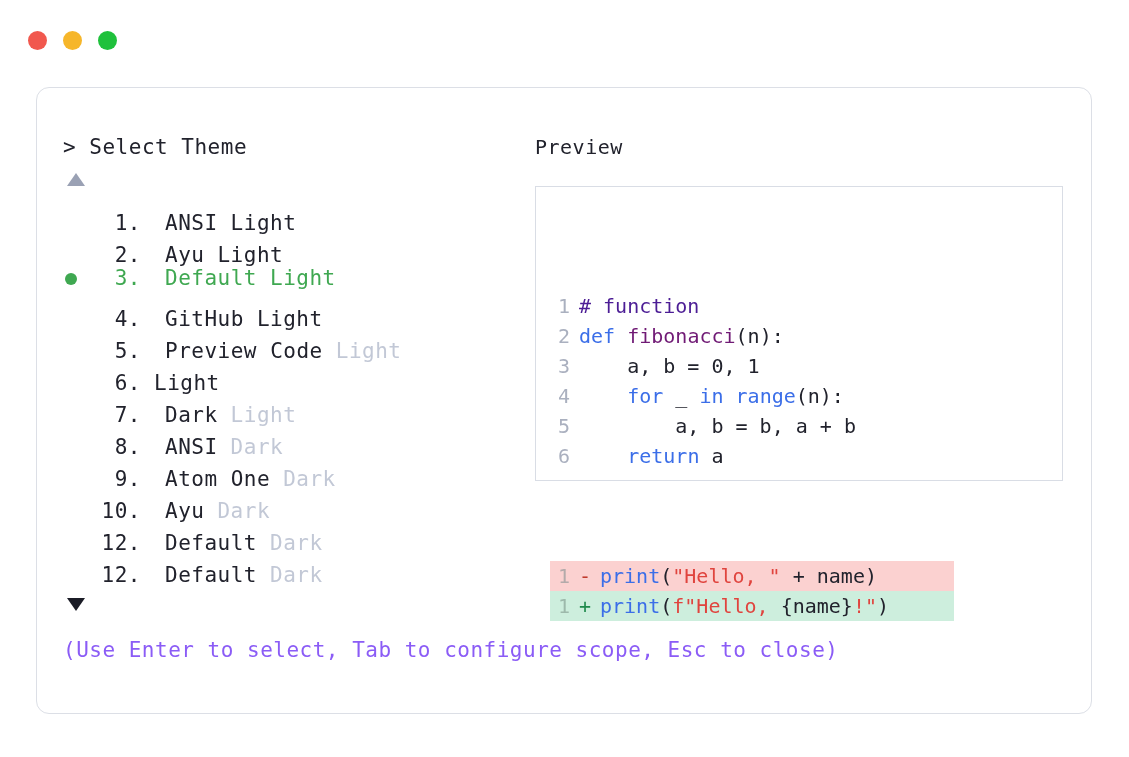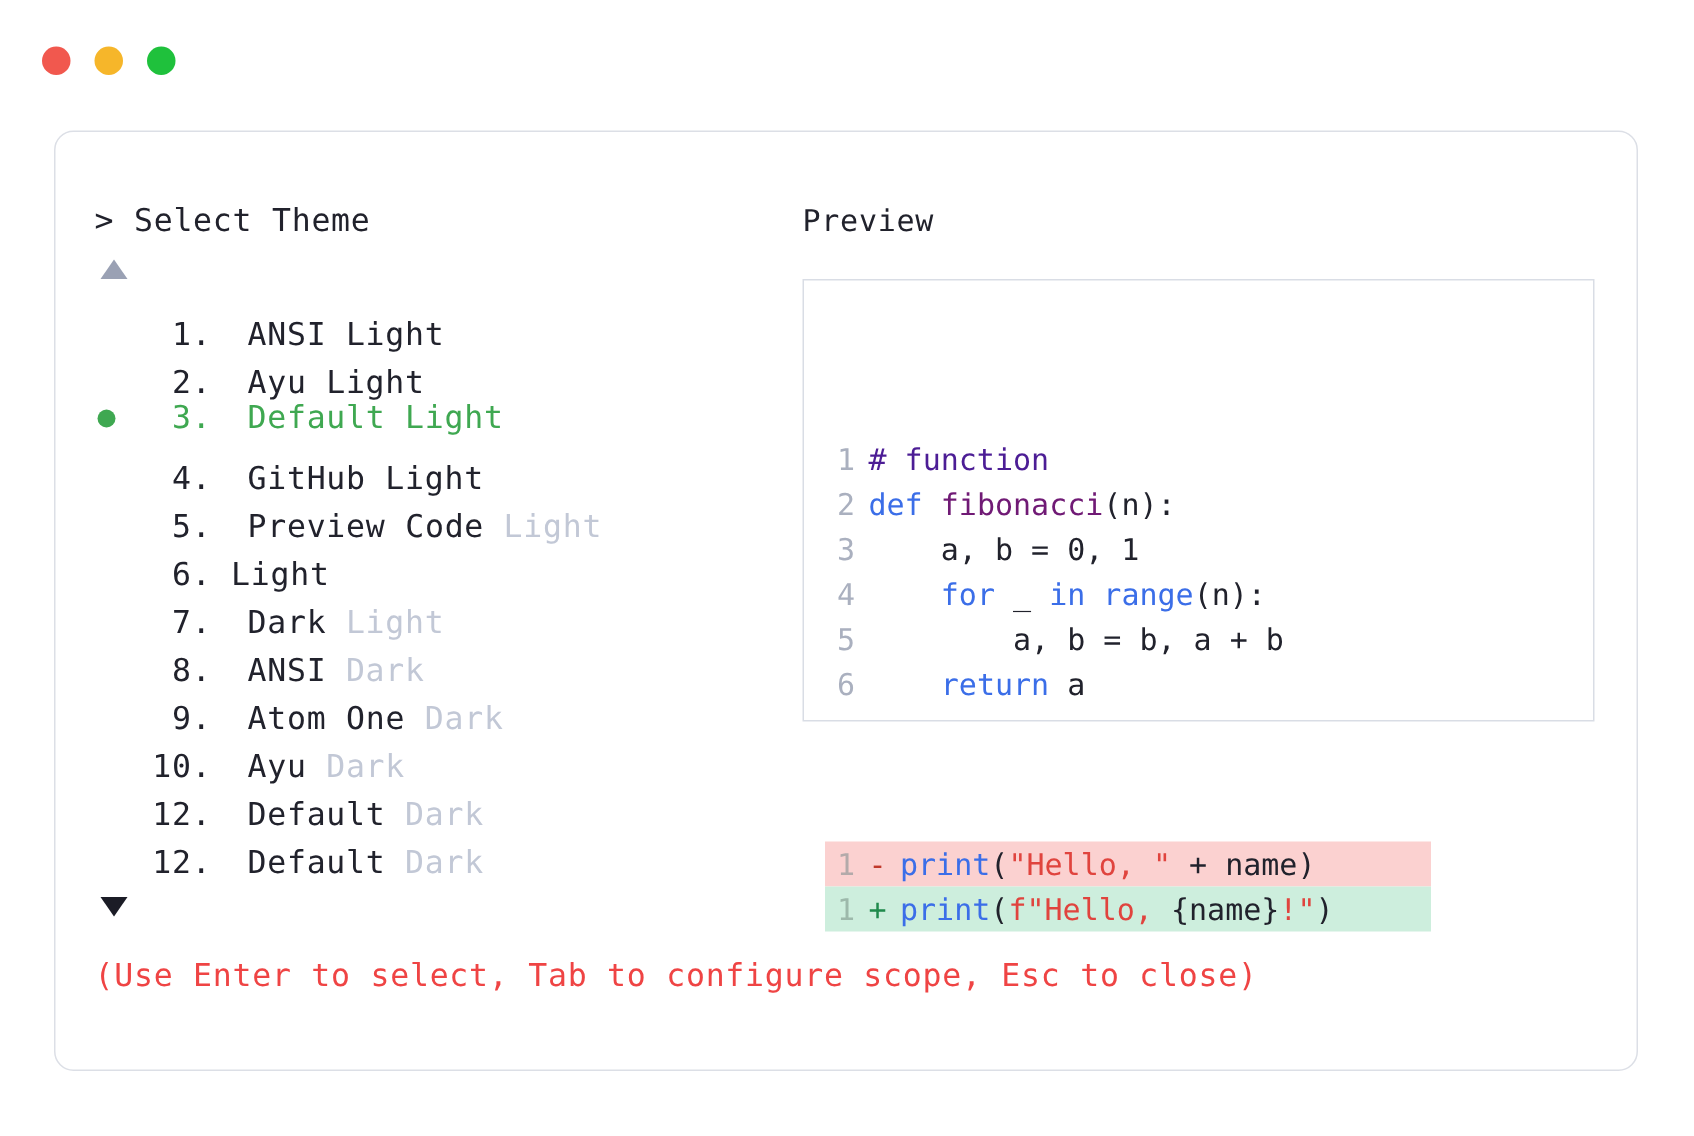--- a/index.html
+++ b/index.html
@@ -162,7 +162,7 @@
     font-size: 21px;
     line-height: 30px;
     letter-spacing: 0.5px;
-    color: #ef4444;
+    color: #8b5cf6;
     white-space: pre;
   }
 

